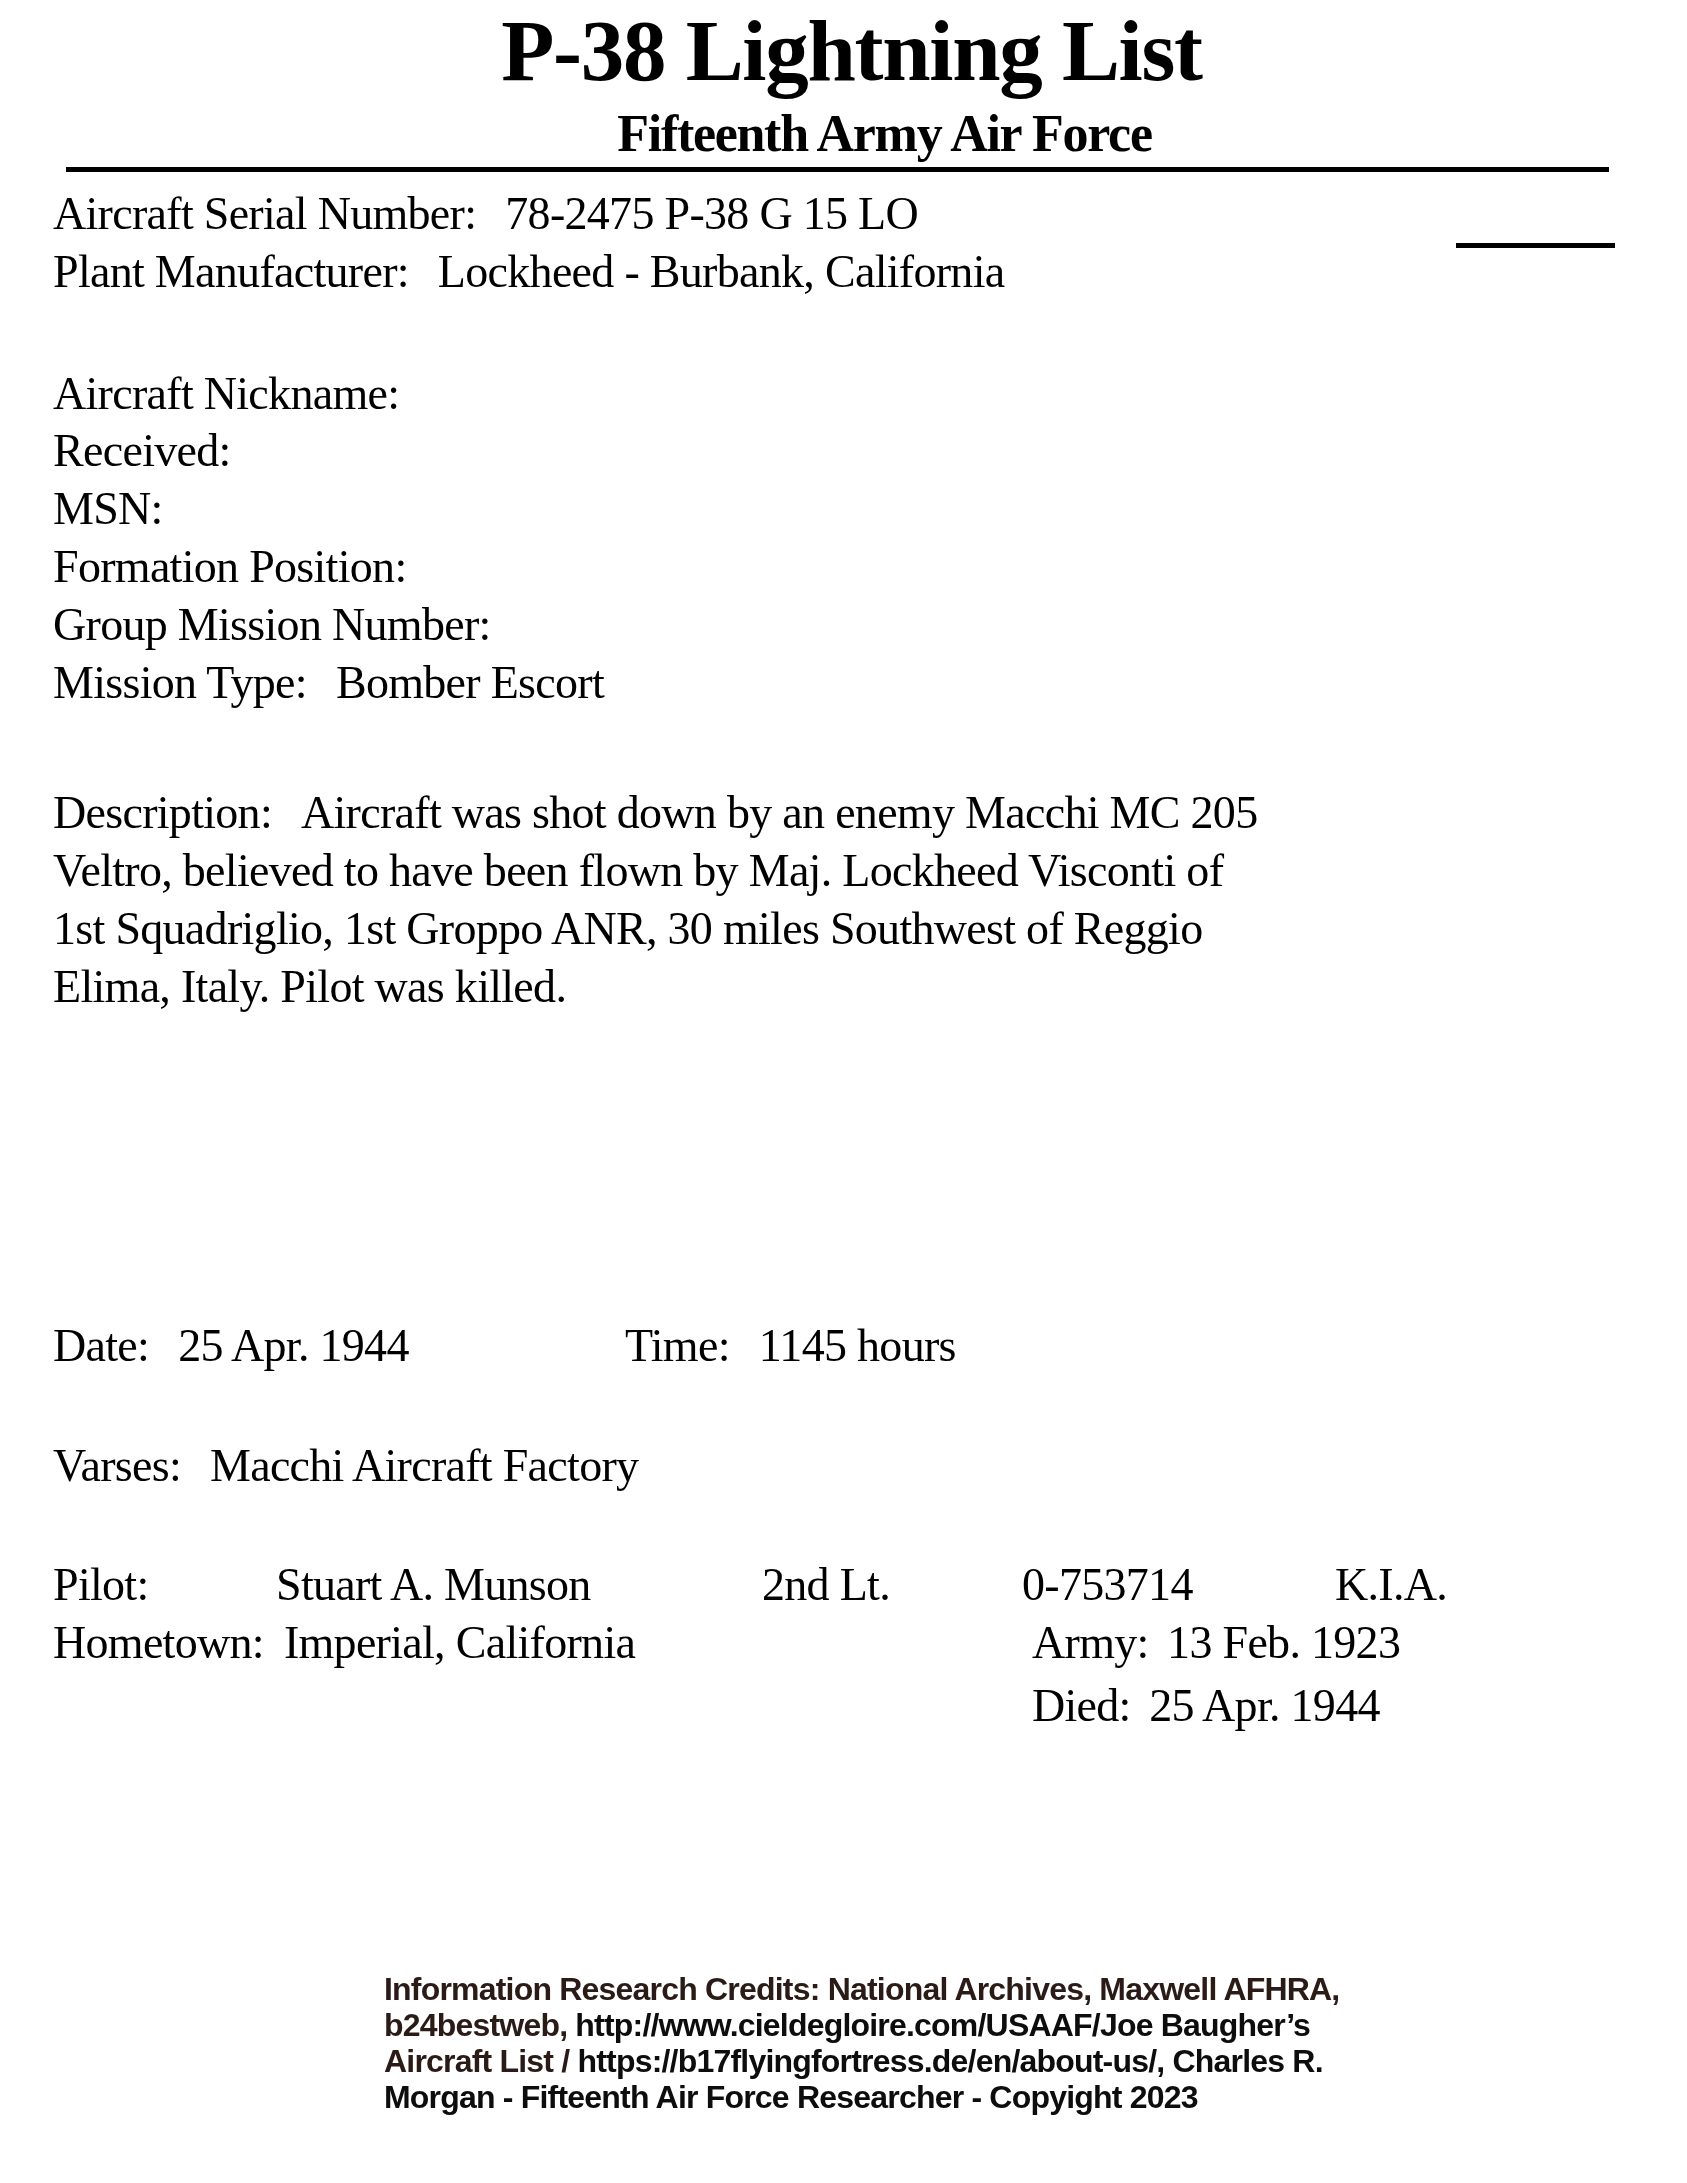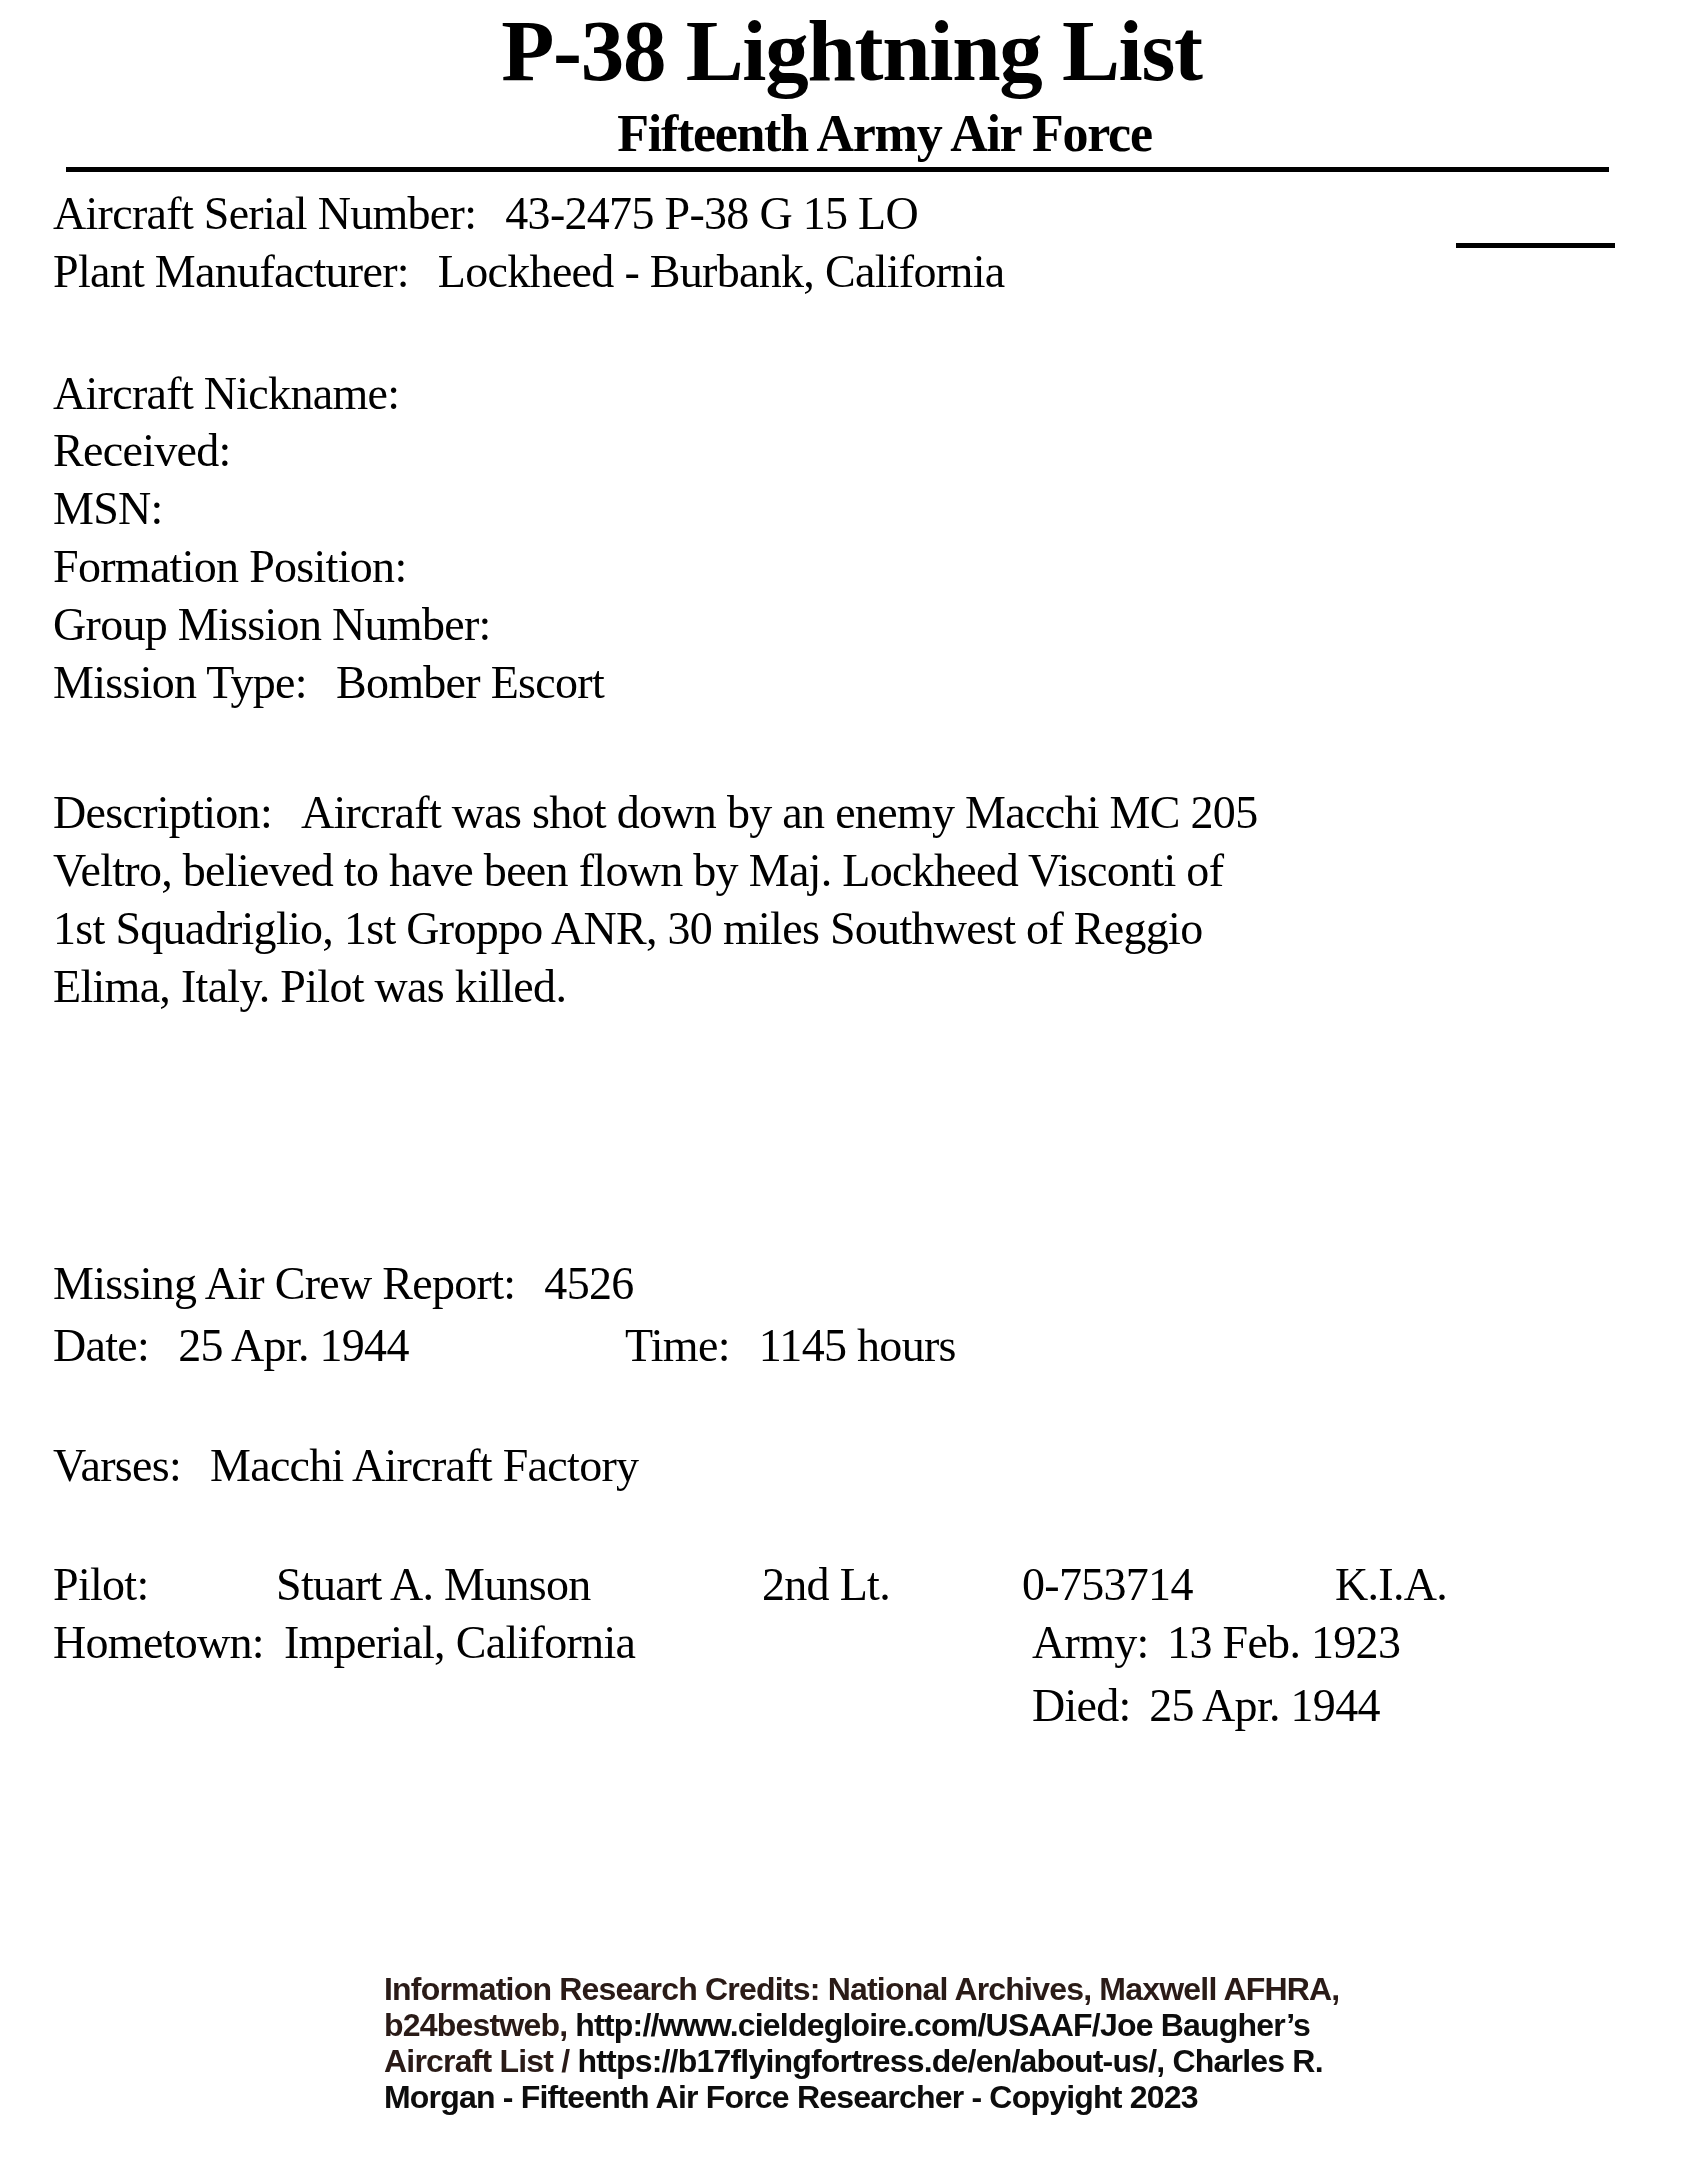--- a/index.html
+++ b/index.html
@@ -46,7 +46,7 @@
   <div class="header-rule"></div>
   <div class="blank-underline"></div>
 
-  <div class="line" style="top:185px"><span class="label">Aircraft Serial Number:</span><span class="value">43-2475 P-38 G 15 LO</span></div>
+  <div class="line" style="top:185px"><span class="label">Aircraft Serial Number:</span><span class="value">78-2475 P-38 G 15 LO</span></div>
 
   <div class="line" style="top:243px"><span class="label">Plant Manufacturer:</span><span class="value">Lockheed - Burbank, California</span></div>
 

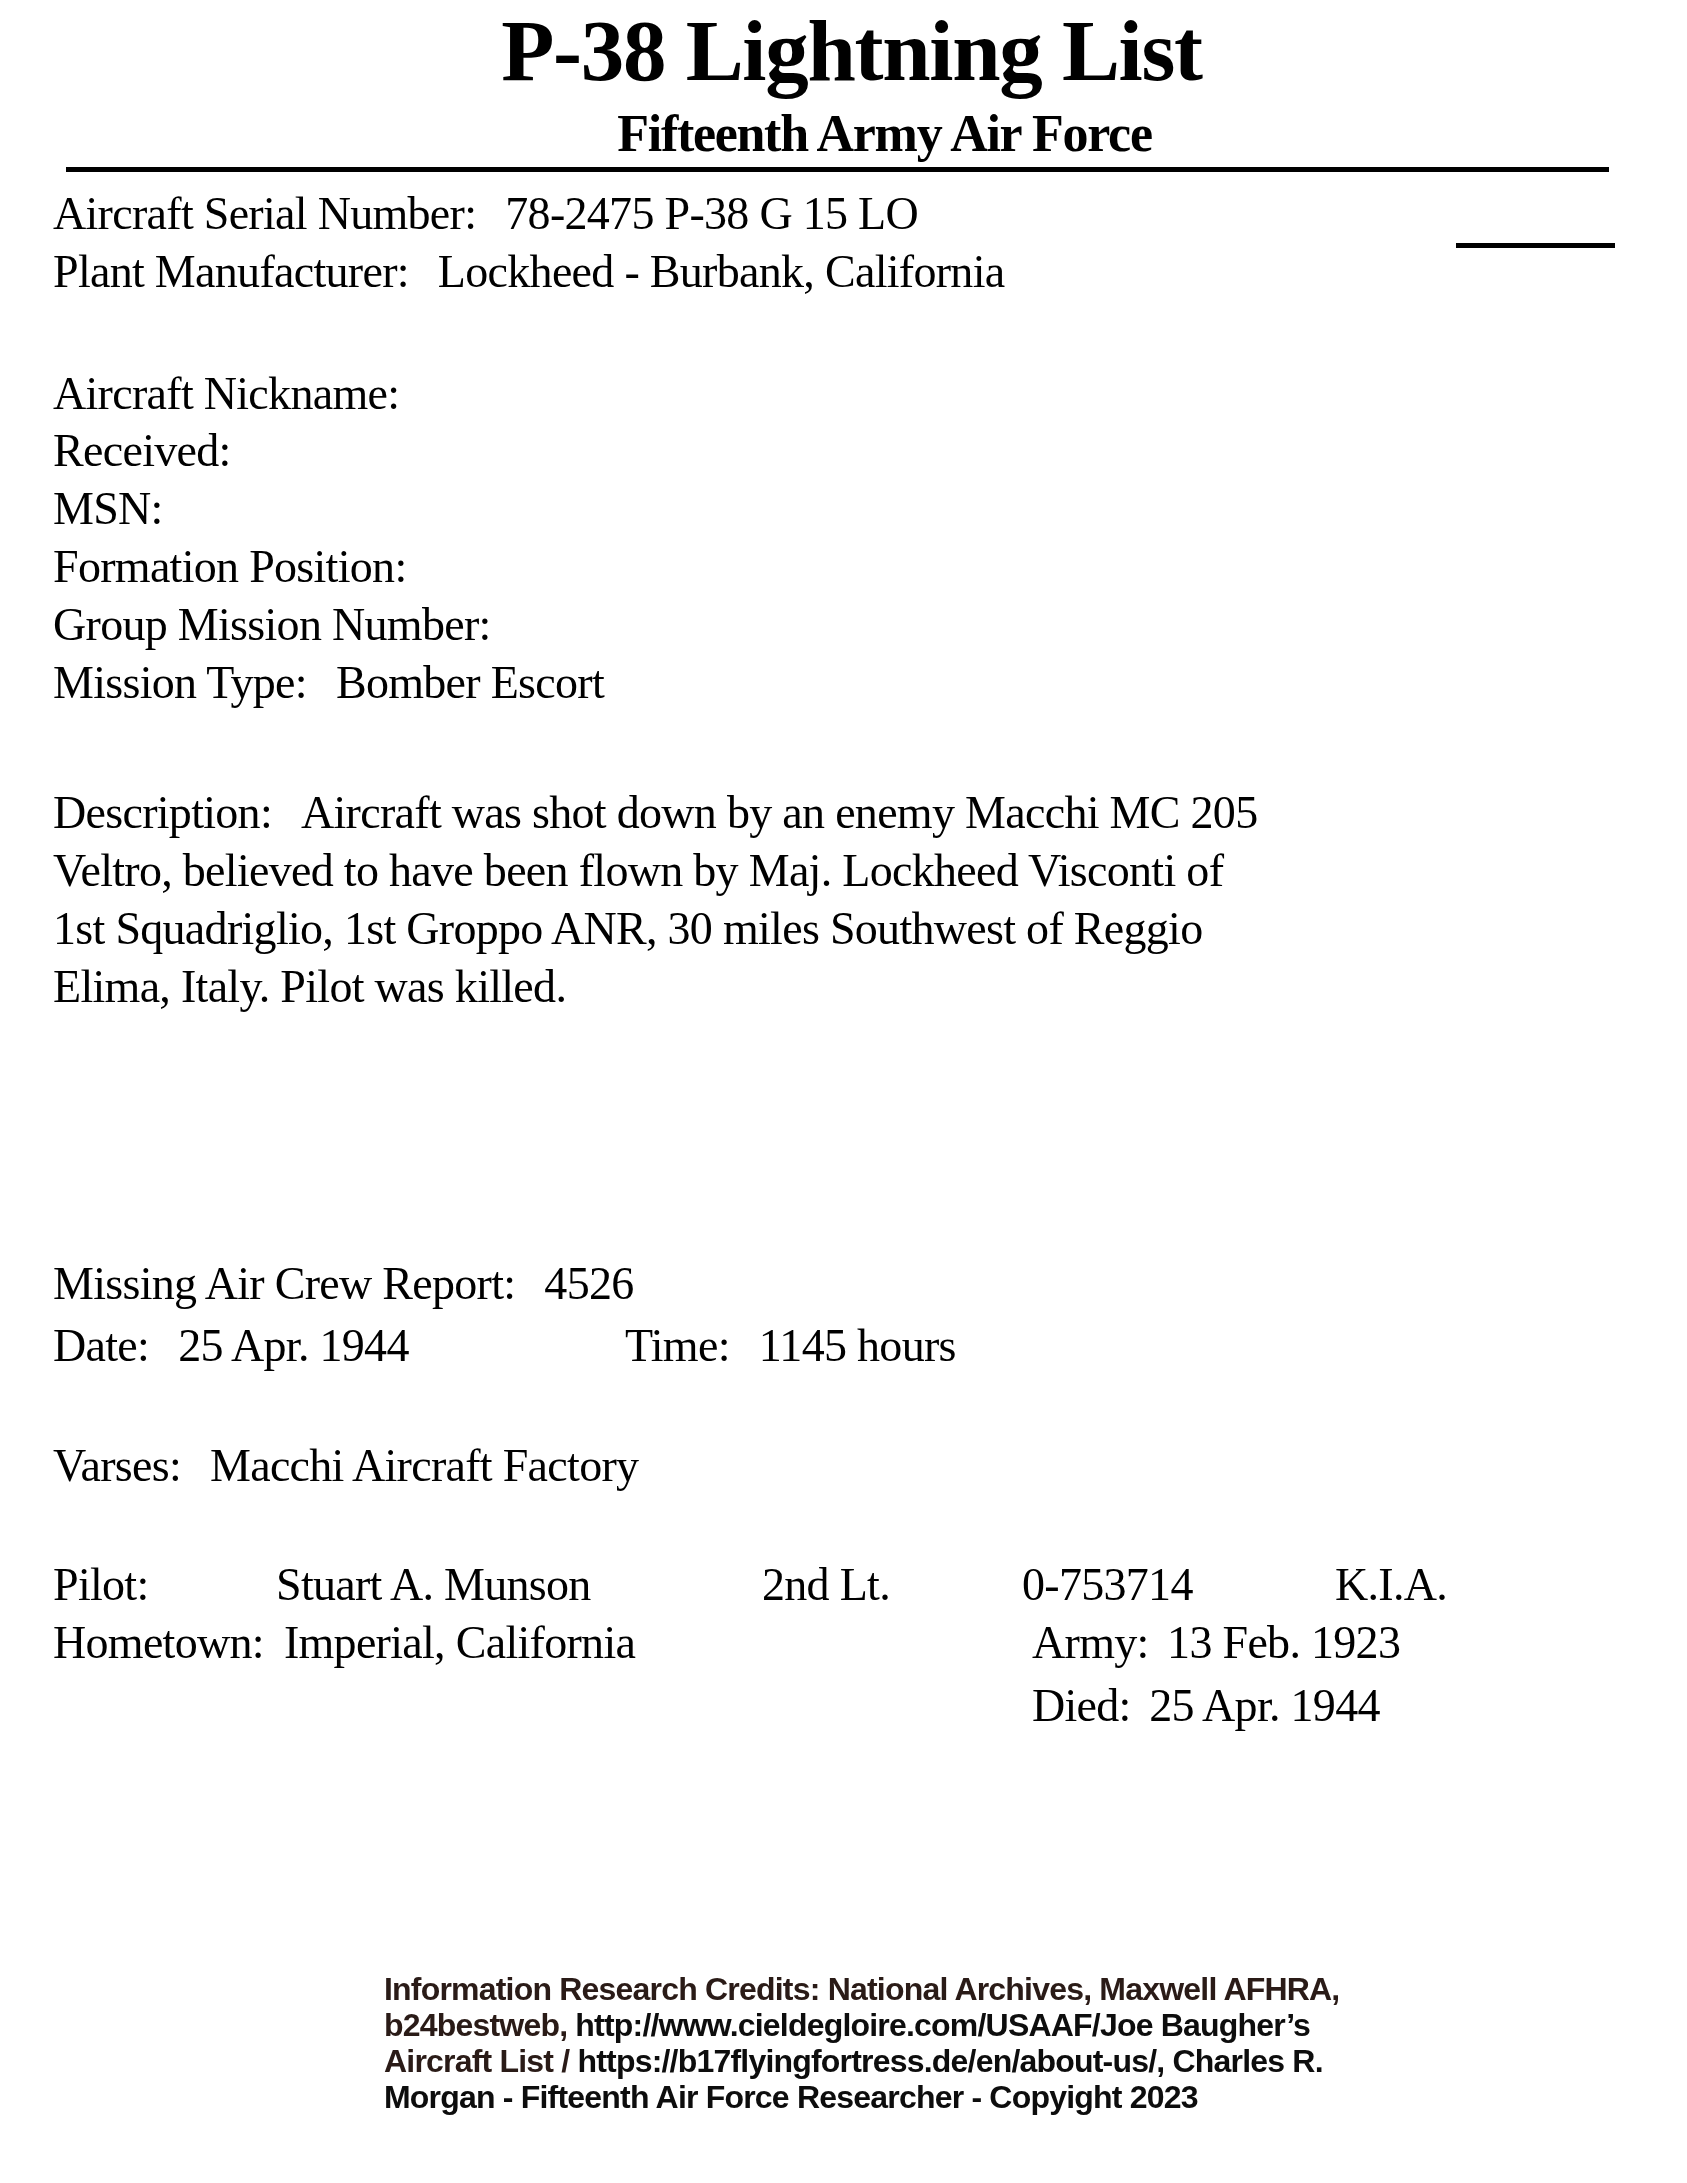--- a/index.html
+++ b/index.html
@@ -68,7 +68,6 @@
   <div class="line" style="top:900px">1st Squadriglio, 1st Groppo ANR, 30 miles Southwest of Reggio</div>
   <div class="line" style="top:958px">Elima, Italy. Pilot was killed.</div>
 
-  <div class="line" style="top:1255px"><span class="label">Missing Air Crew Report:</span><span class="value">4526</span></div>
 
   <div class="line" style="top:1317px"><span class="label">Date:</span><span class="value">25 Apr. 1944</span><span class="abs" style="left:572px"><span class="label">Time:</span><span class="value">1145 hours</span></span></div>
 

